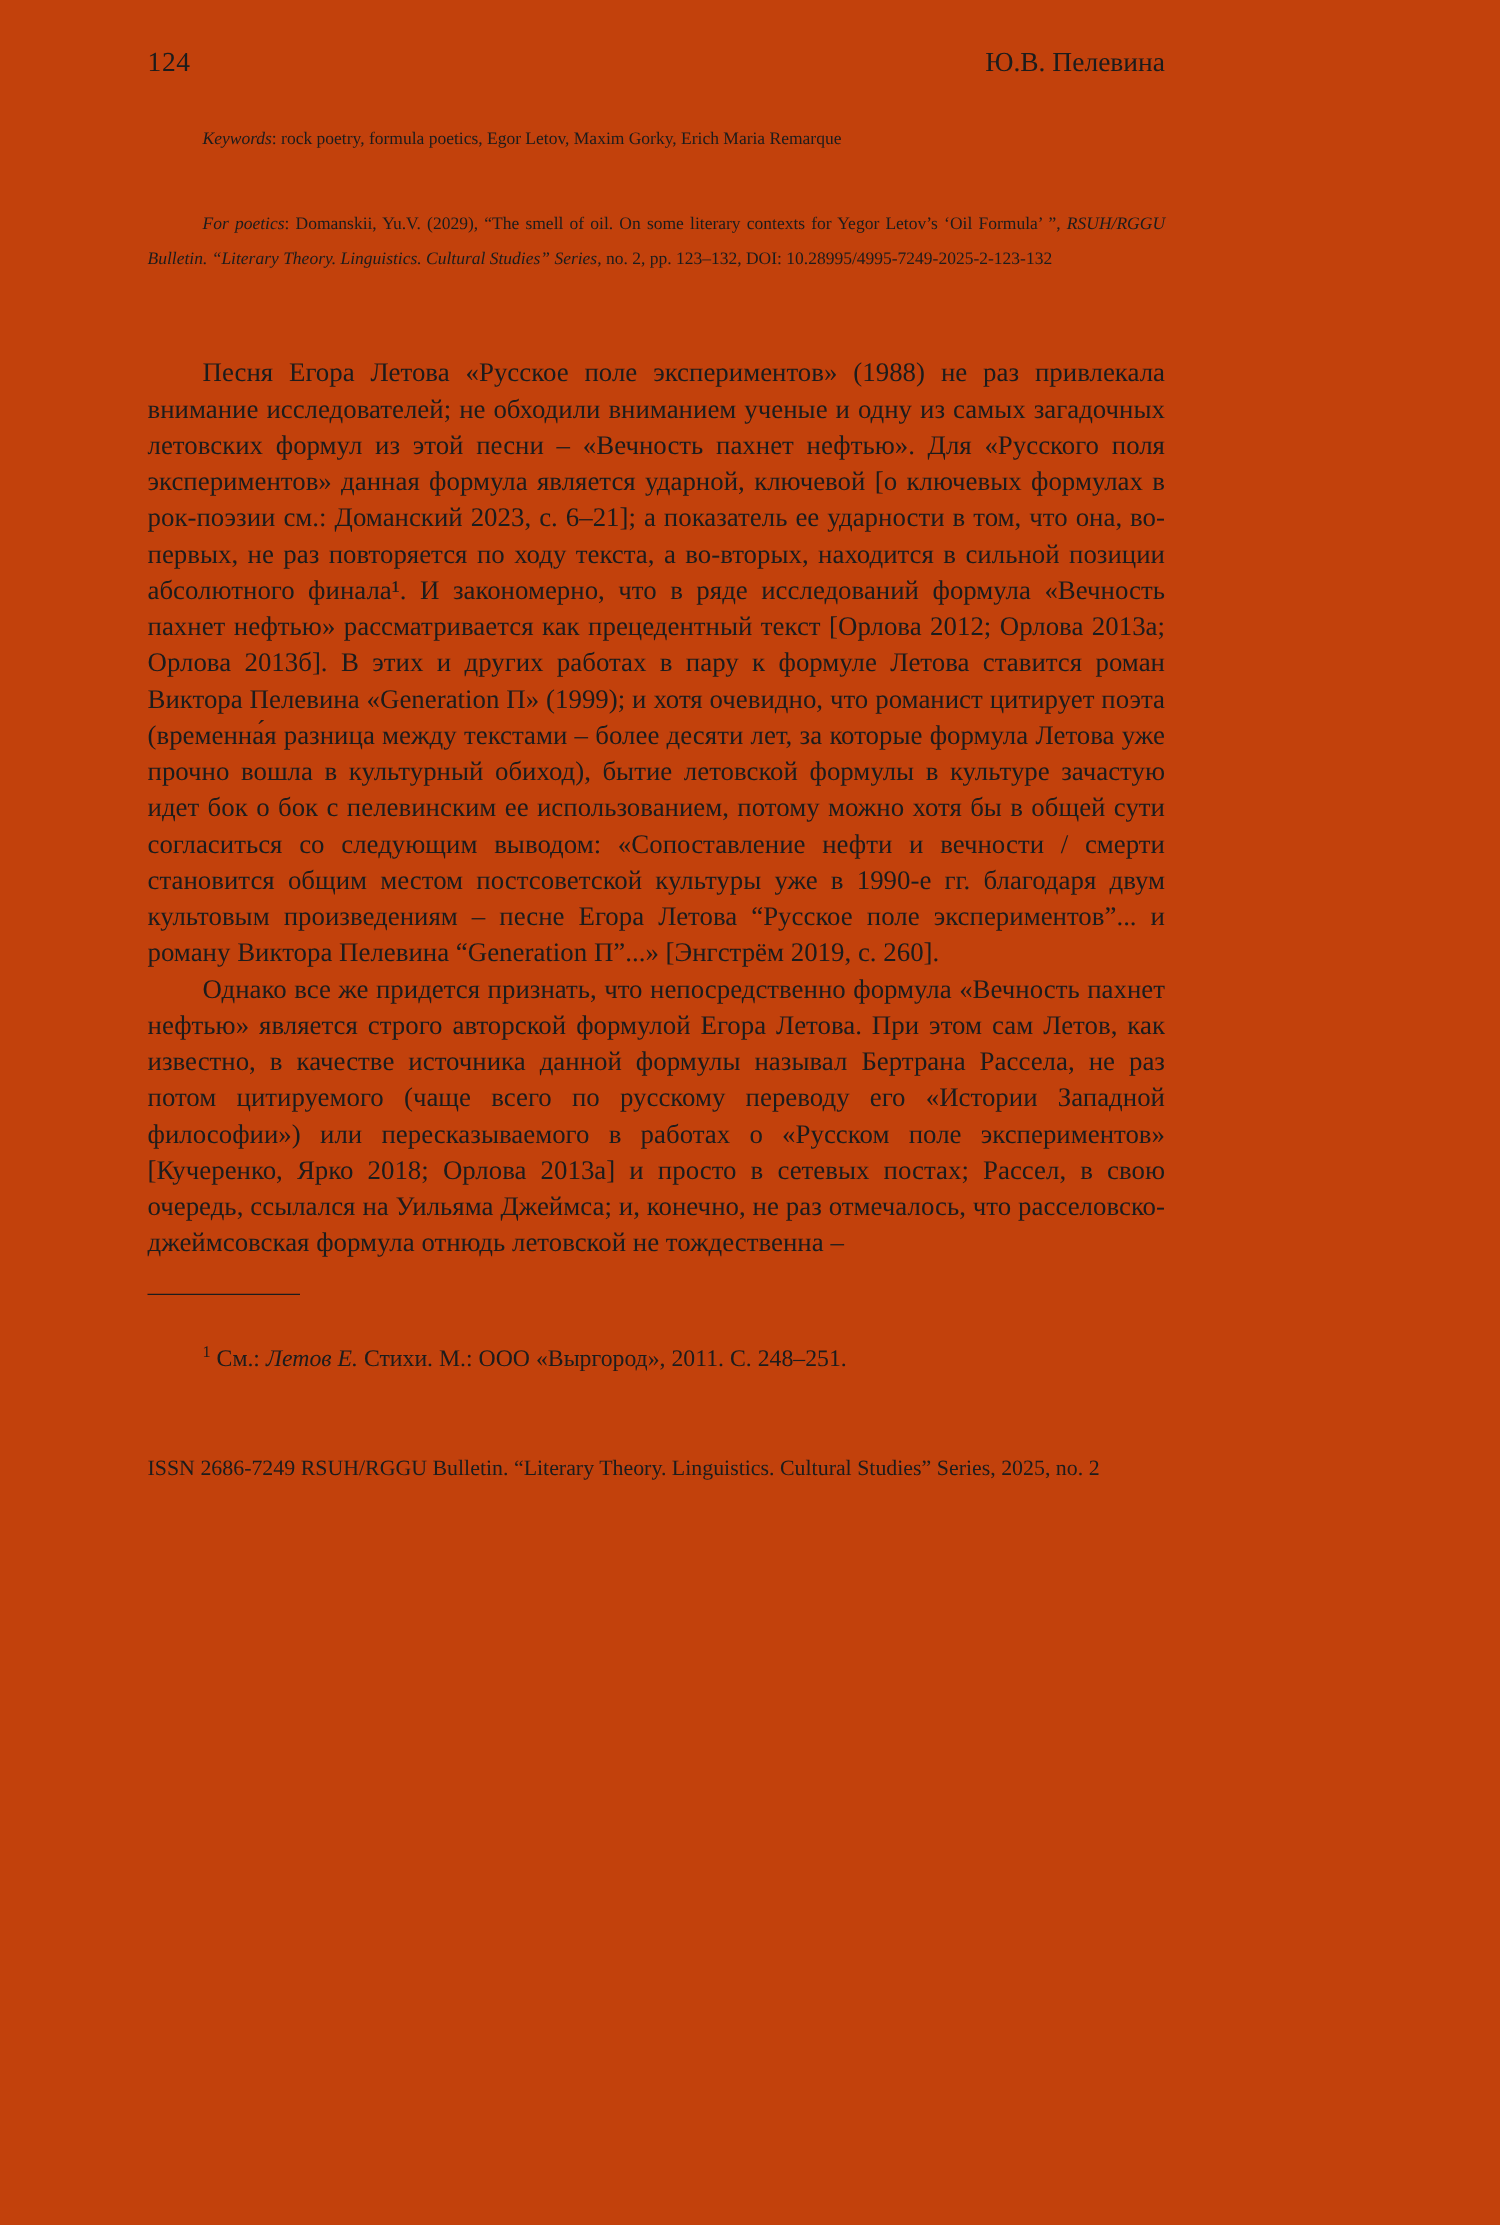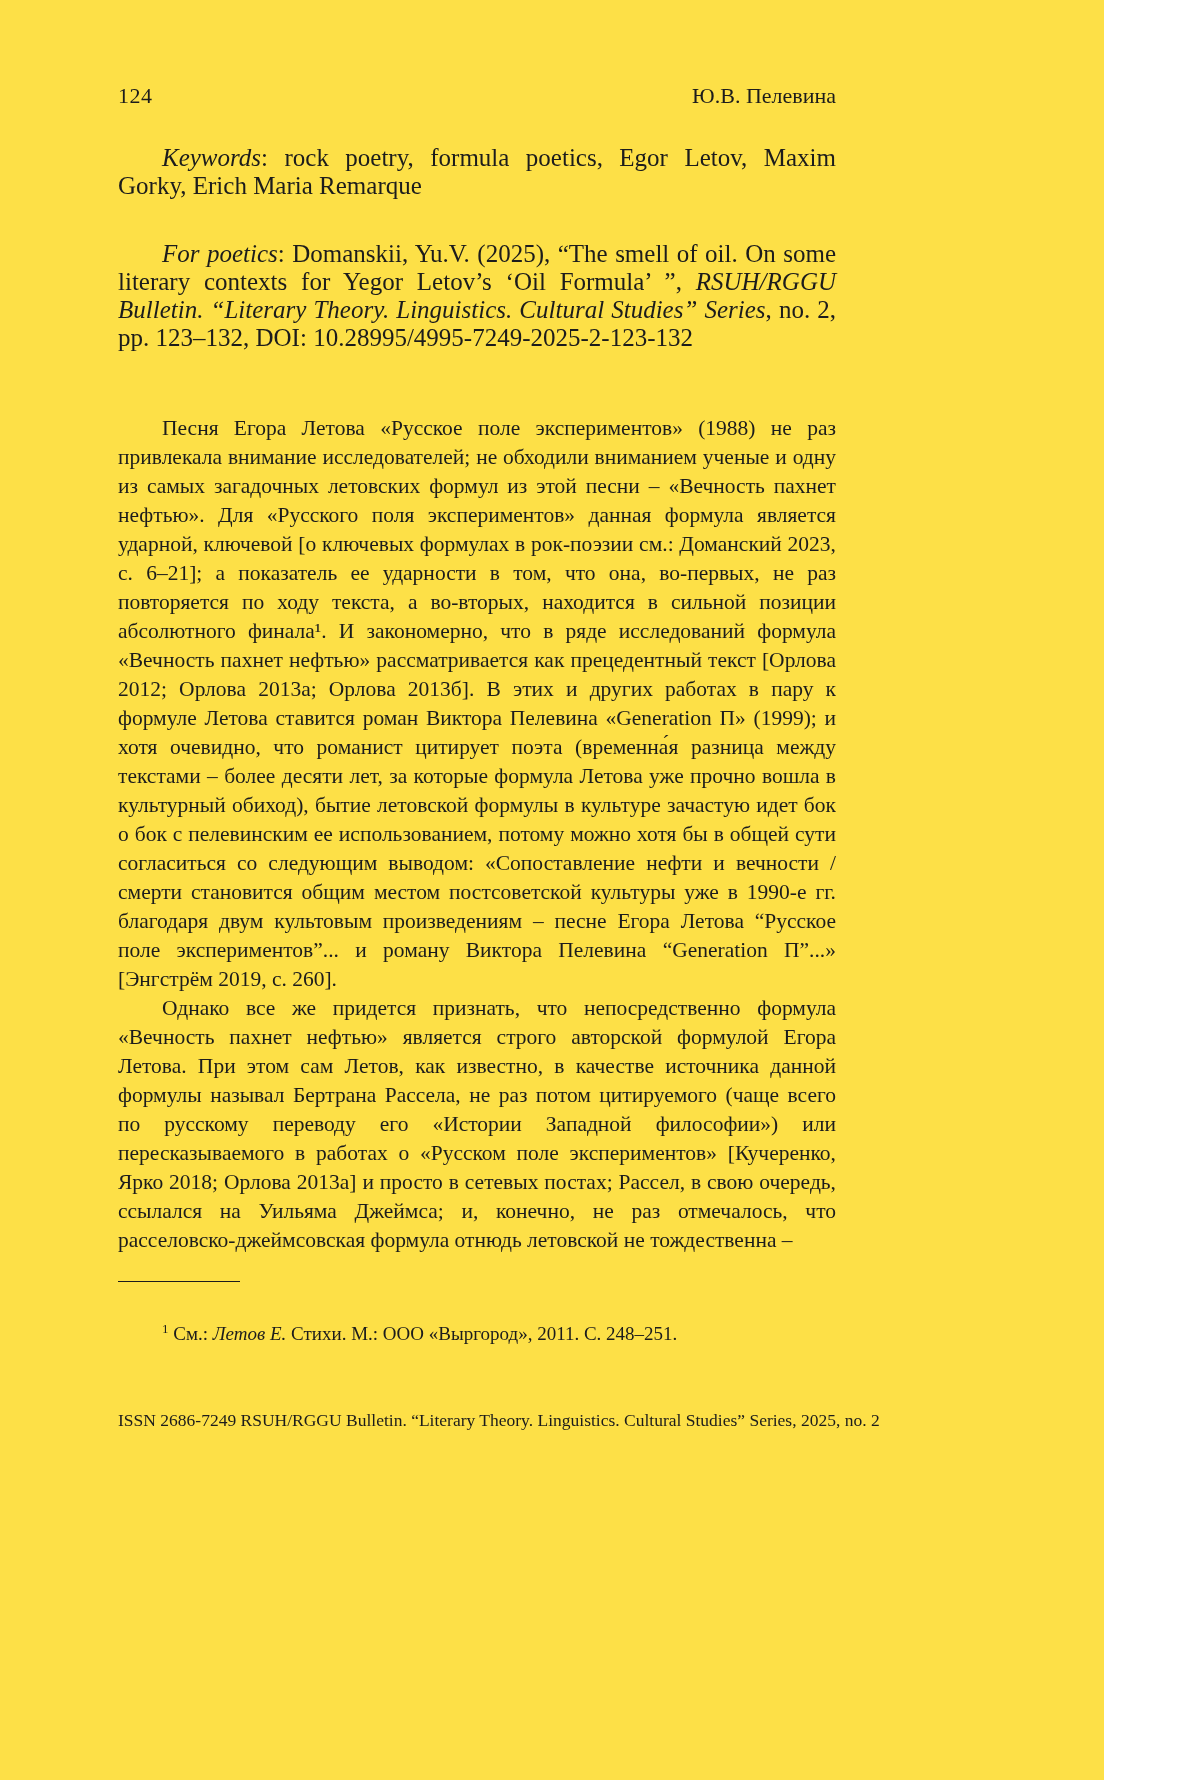--- a/index.html
+++ b/index.html
@@ -16,10 +16,10 @@
   }
   .page {
     box-sizing: border-box;
-    width: 1104px;
+    width: 1200px;
     min-height: 1780px;
-    padding: 82px 268px 40px 118px;
-    background: #fde047;
+    padding: 36px 268px 40px 118px;
+    background: #c2410c;
   }
   .running-header {
     display: flex;

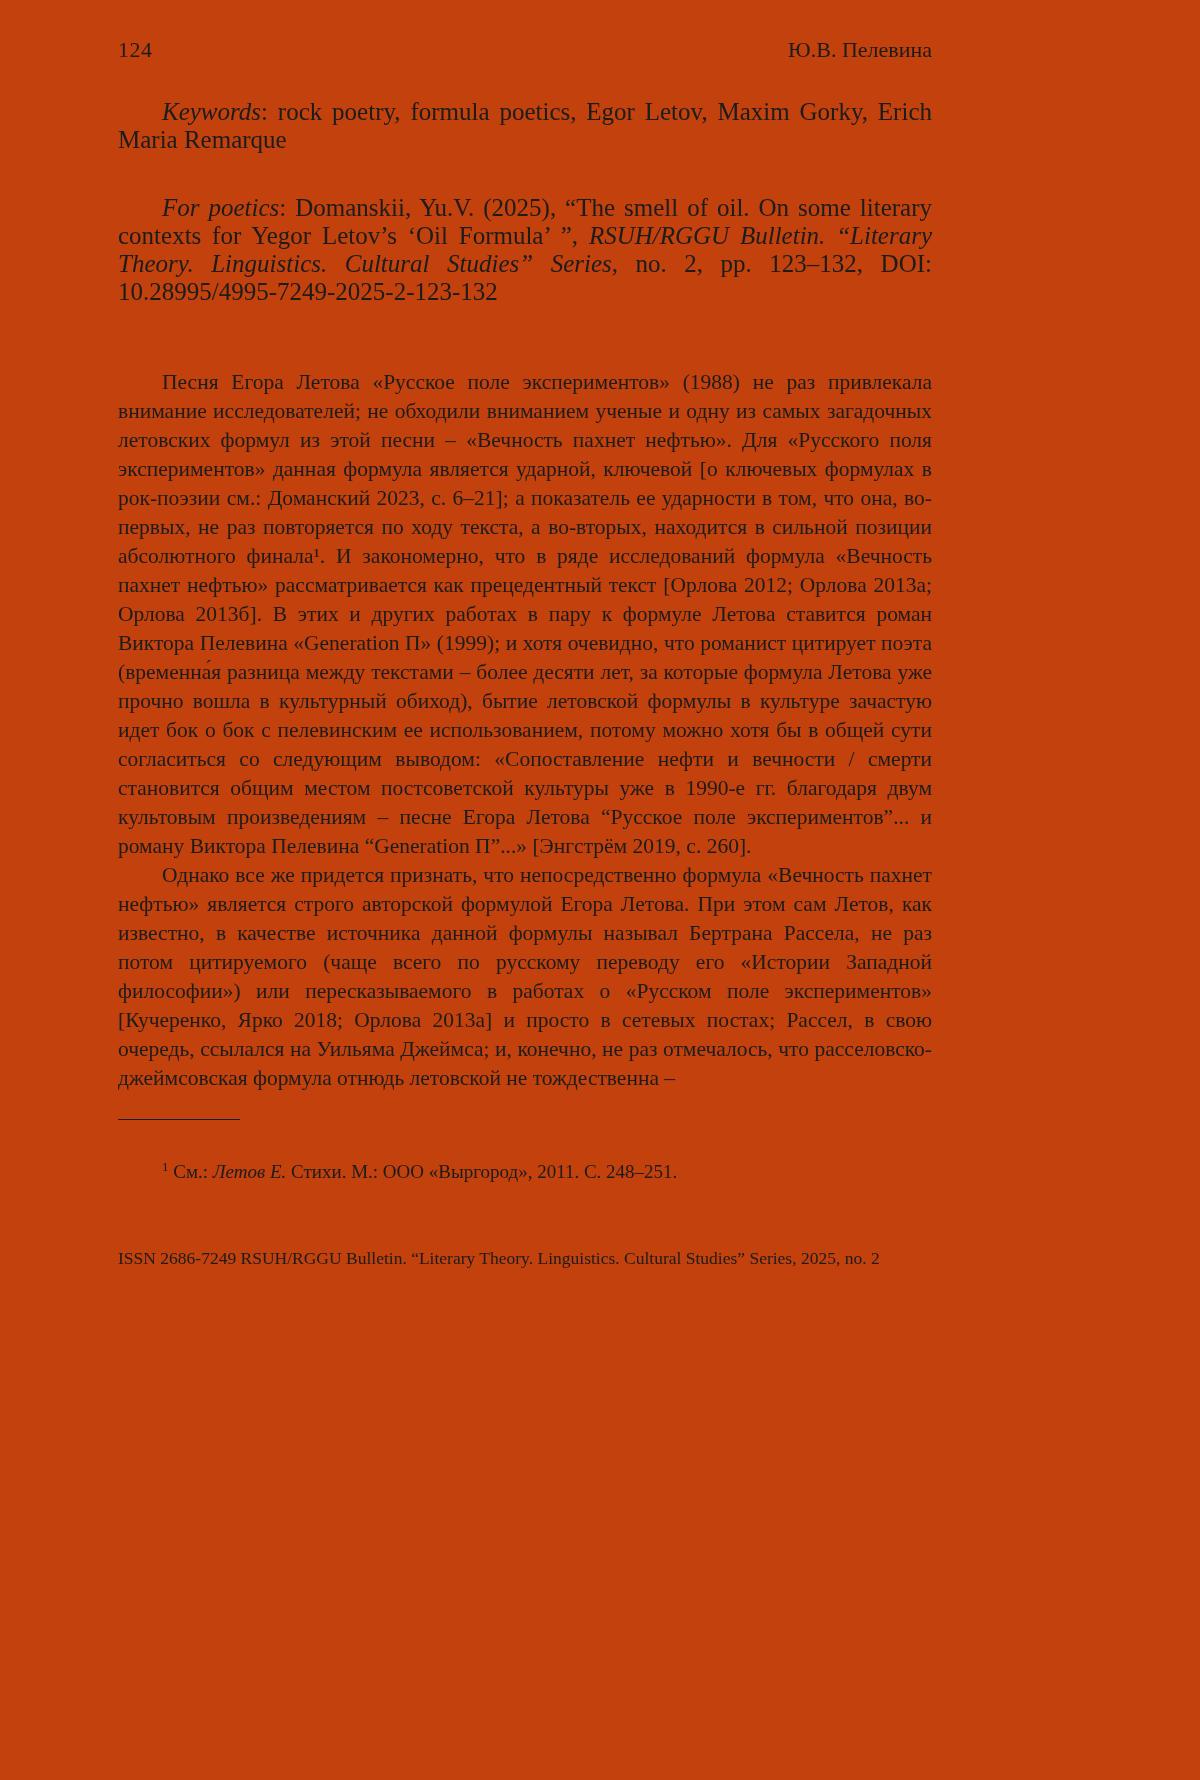--- a/index.html
+++ b/index.html
@@ -30,7 +30,7 @@
   }
   .running-header .page-num { letter-spacing: 0.5px; }
   .meta-block {
-    font-size: 25px;
+    font-size: 14px;
     line-height: 28px;
     text-align: justify;
     text-indent: 44px;

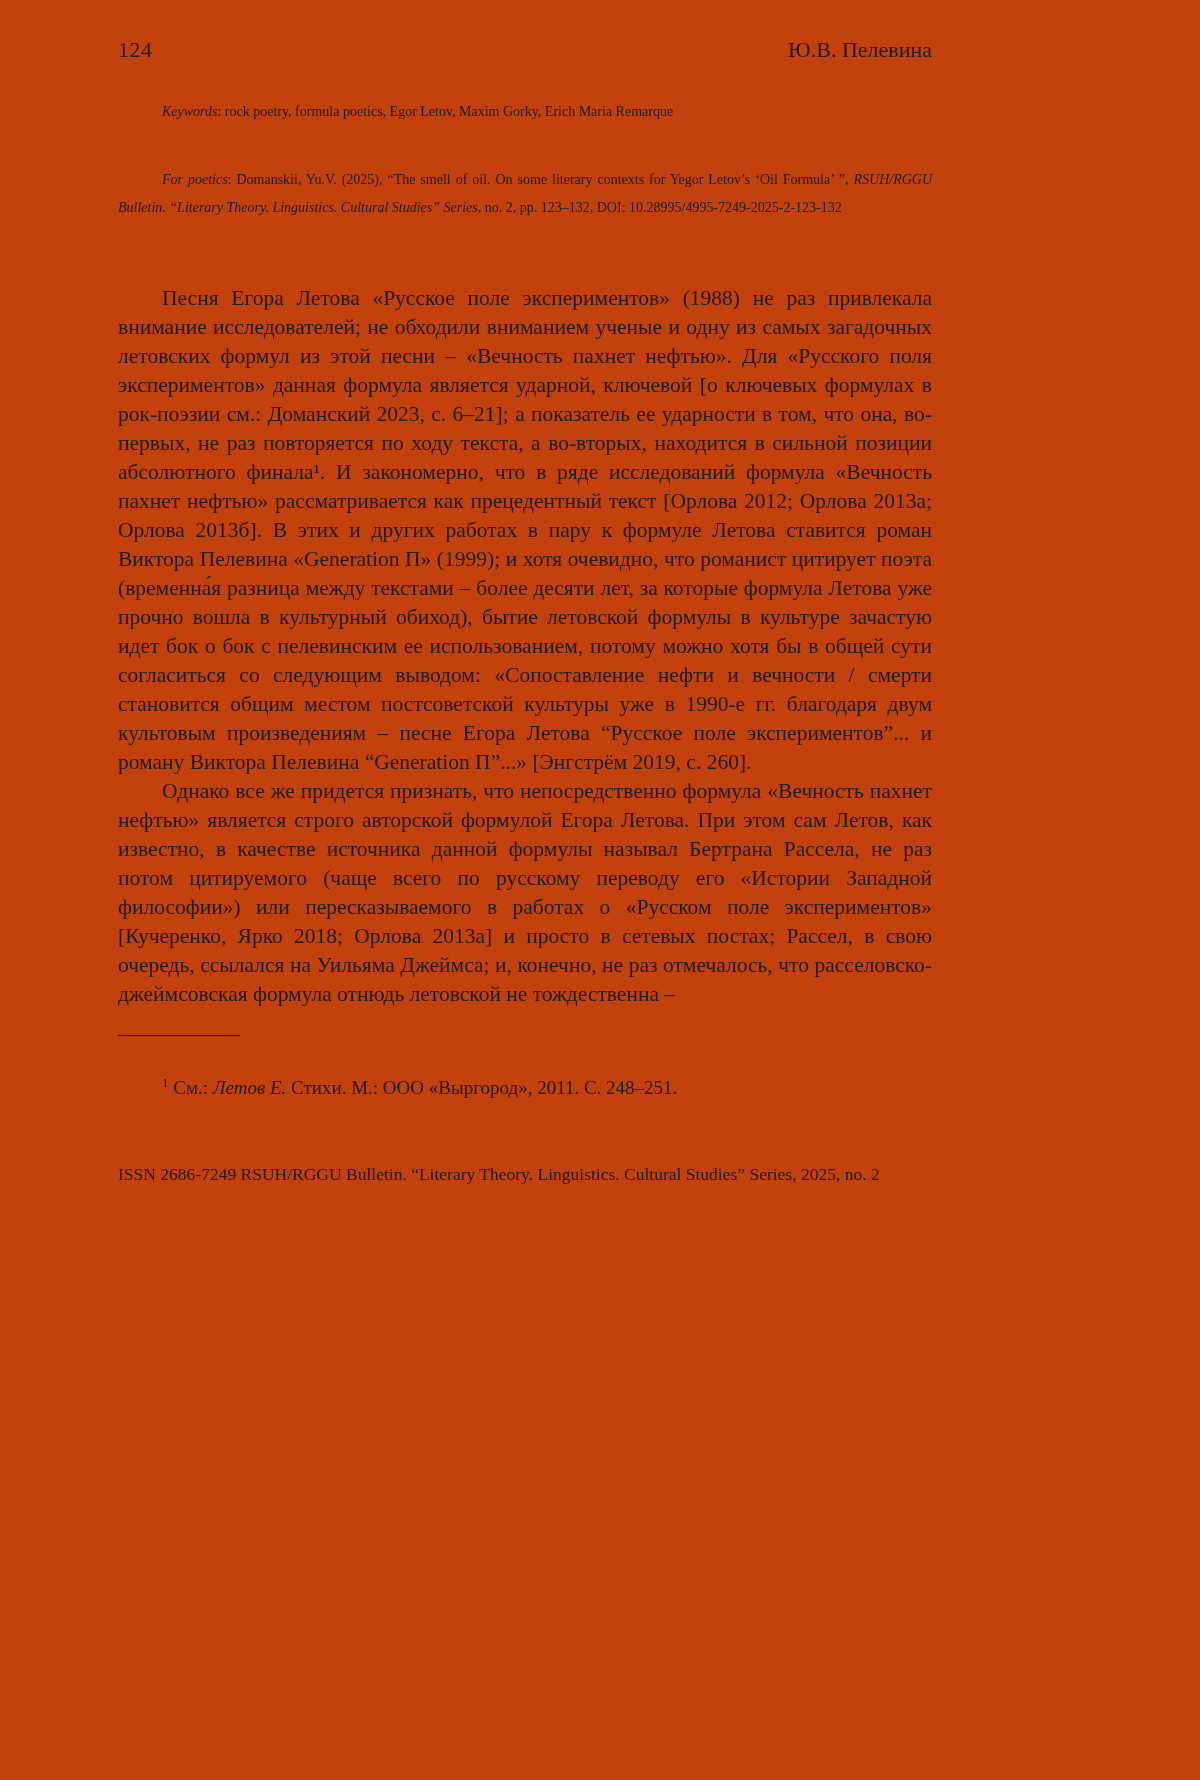--- a/index.html
+++ b/index.html
@@ -88,7 +88,7 @@
 
   <p class="meta-block keywords-block"><span class="italic">Keywords</span><span>: rock poetry, formula poetics, Egor Letov, Maxim Gorky, Erich Maria Remarque</span></p>
 
-  <p class="meta-block citation-block"><span class="italic">For poetics</span><span>: Domanskii, Yu.V. (2025), “The smell of oil. On some literary contexts for Yegor Letov’s ‘Oil Formula’ ”, </span><span class="italic">RSUH/RGGU Bulletin. “Literary Theory. Linguistics. Cultural Studies” Series</span><span>, no. 2, pp. 123–132, DOI: 10.28995/4995-7249-2025-2-123-132</span></p>
+  <p class="meta-block citation-block"><span class="italic">For poetics</span><span>: Domanskii, Yu.V. (2029), “The smell of oil. On some literary contexts for Yegor Letov’s ‘Oil Formula’ ”, </span><span class="italic">RSUH/RGGU Bulletin. “Literary Theory. Linguistics. Cultural Studies” Series</span><span>, no. 2, pp. 123–132, DOI: 10.28995/4995-7249-2025-2-123-132</span></p>
 
   <div class="body-text">
     <p>Песня Егора Летова «Русское поле экспериментов» (1988) не раз привлекала внимание исследователей; не обходили вниманием ученые и одну из самых загадочных летовских формул из этой песни – «Вечность пахнет нефтью». Для «Русского поля экспериментов» данная формула является ударной, ключевой [о ключевых формулах в рок-поэзии см.: Доманский 2023, с. 6–21]; а показатель ее ударности в том, что она, во-первых, не раз повторяется по ходу текста, а во-вторых, находится в сильной позиции абсолютного финала¹. И закономерно, что в ряде исследований формула «Вечность пахнет нефтью» рассматривается как прецедентный текст [Орлова 2012; Орлова 2013а; Орлова 2013б]. В этих и других работах в пару к формуле Летова ставится роман Виктора Пелевина «Generation П» (1999); и хотя очевидно, что романист цитирует поэта (временна́я разница между текстами – более десяти лет, за которые формула Летова уже прочно вошла в культурный обиход), бытие летовской формулы в культуре зачастую идет бок о бок с пелевинским ее использованием, потому можно хотя бы в общей сути согласиться со следующим выводом: «Сопоставление нефти и вечности / смерти становится общим местом постсоветской культуры уже в 1990-е гг. благодаря двум культовым произведениям – песне Егора Летова “Русское поле экспериментов”... и роману Виктора Пелевина “Generation П”...» [Энгстрём 2019, с. 260].</p>

